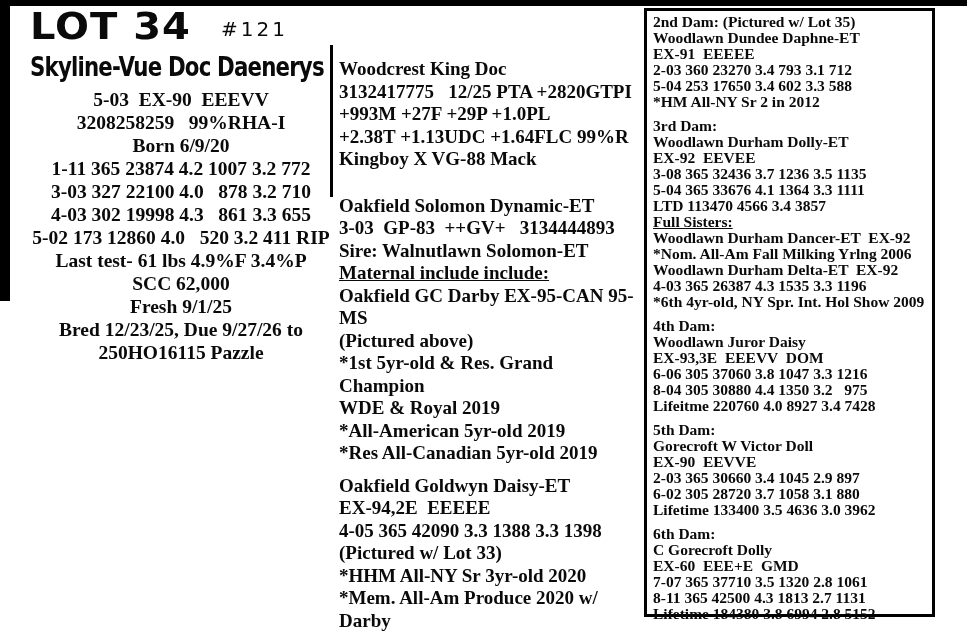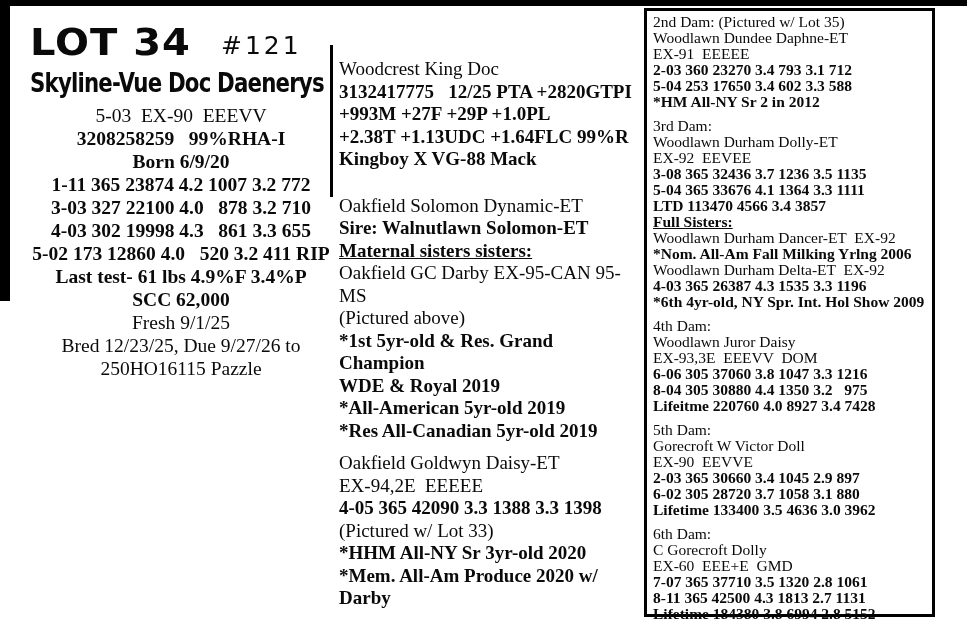--- a/index.html
+++ b/index.html
@@ -13,7 +13,7 @@
   .leftbar{position:absolute;left:0;top:0;width:10px;height:301px;background:#000;}
   .divider{position:absolute;left:330px;top:45px;width:3px;height:152px;background:#000;}
 
-  .col-left{position:absolute;left:30px;top:20px;width:302px;}
+  .col-left{position:absolute;left:30px;top:4px;width:302px;}
   .lot-row{display:flex;align-items:center;height:44px;}
   .lot-title{
     font-family:"DejaVu Sans","Liberation Sans",sans-serif;

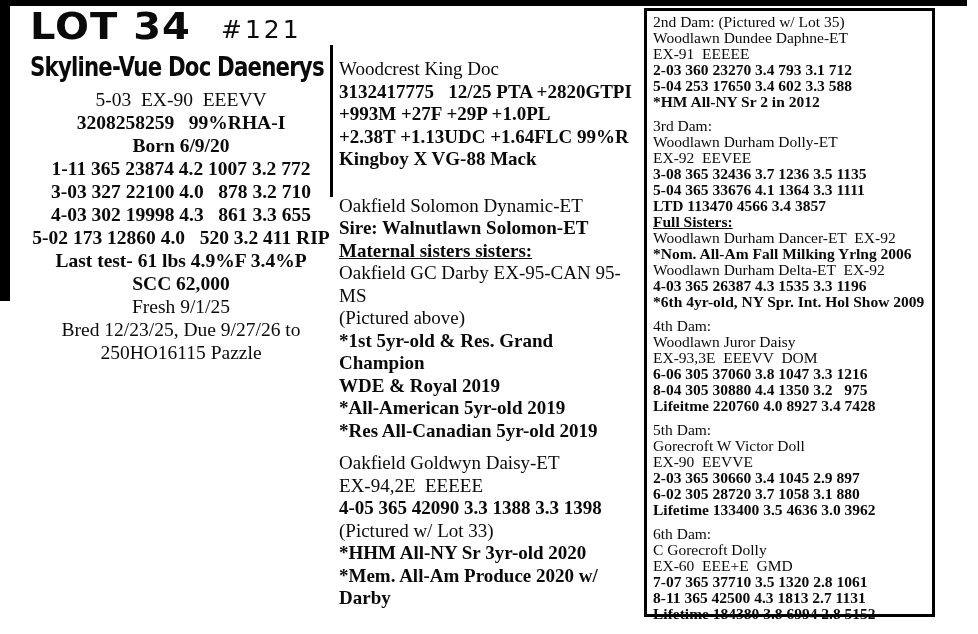--- a/index.html
+++ b/index.html
@@ -22,7 +22,7 @@
   }
   .entry-number{
     font-family:"DejaVu Sans","Liberation Sans",sans-serif;
-    font-size:25px;letter-spacing:3px;margin-left:30px;margin-top:6px;
+    font-size:20px;letter-spacing:3px;margin-left:30px;margin-top:6px;
   }
   .animal-name{
     font-family:"DejaVu Sans","Liberation Sans",sans-serif;

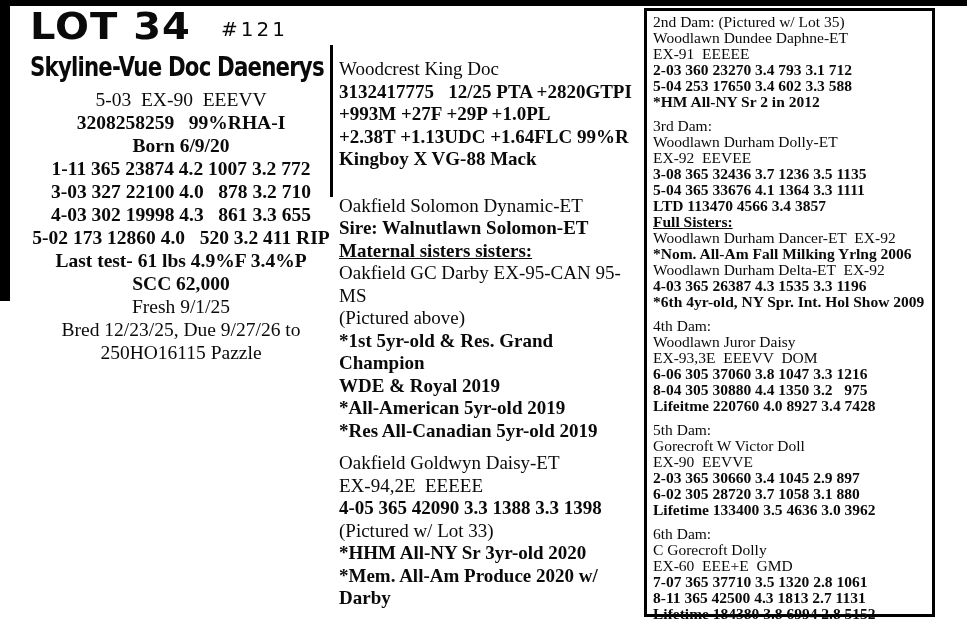--- a/index.html
+++ b/index.html
@@ -47,7 +47,7 @@
 
   .ln{white-space:pre-wrap;}
   .t-r{font-weight:bold;}
-  .t-b{font-weight:normal;}
+  .t-b{font-weight:bold;}
   .t-bi{font-weight:bold;}
   .t-bu{font-weight:bold;text-decoration:underline;}
   .t-gap{height:10px;}

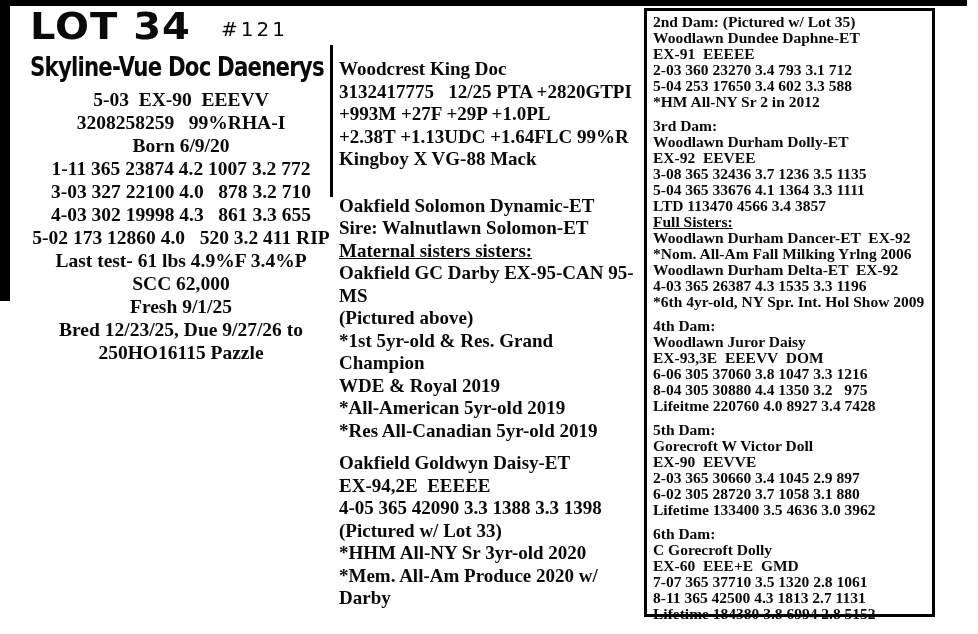--- a/index.html
+++ b/index.html
@@ -93,6 +93,7 @@
   </div>
   <div class="dam-block">
     <div class="ln t-b">Oakfield Solomon Dynamic-ET</div>
+    <div class="ln"><span class="t-b">3-03  GP-83  ++GV+</span><span class="t-r">   3134444893</span></div>
     <div class="ln t-r">Sire: Walnutlawn Solomon-ET</div>
     <div class="ln t-bu">Maternal sisters sisters:</div>
     <div class="sister-lines">

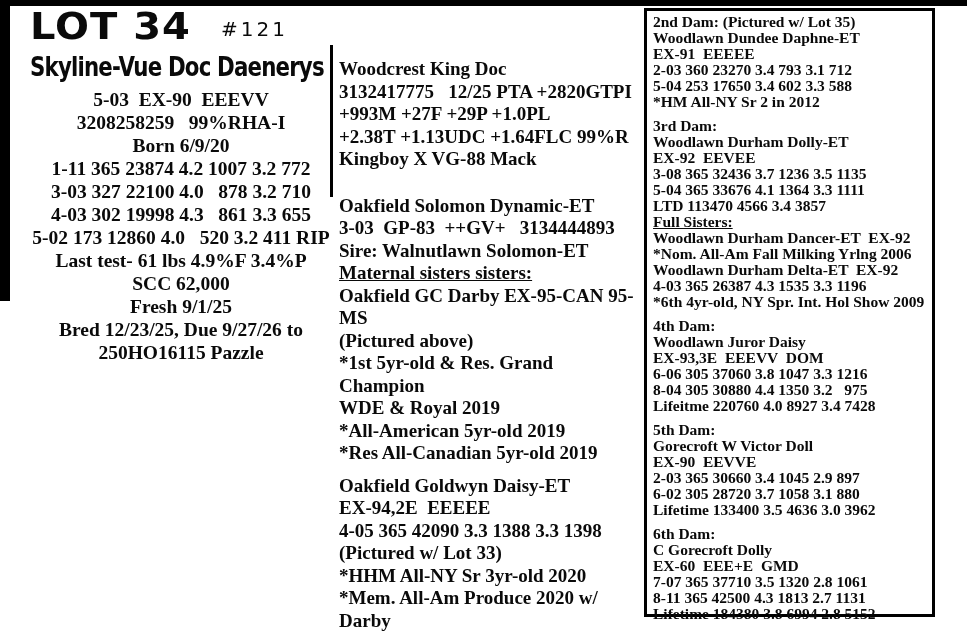--- a/index.html
+++ b/index.html
@@ -95,7 +95,7 @@
     <div class="ln t-b">Oakfield Solomon Dynamic-ET</div>
     <div class="ln"><span class="t-b">3-03  GP-83  ++GV+</span><span class="t-r">   3134444893</span></div>
     <div class="ln t-r">Sire: Walnutlawn Solomon-ET</div>
-    <div class="ln t-bu">Maternal sisters sisters:</div>
+    <div class="ln t-bu">Maternal include include:</div>
     <div class="sister-lines">
         <div class="ln t-b">Oakfield GC Darby EX-95-CAN 95-MS</div>
         <div class="ln t-b">(Pictured above)</div>

